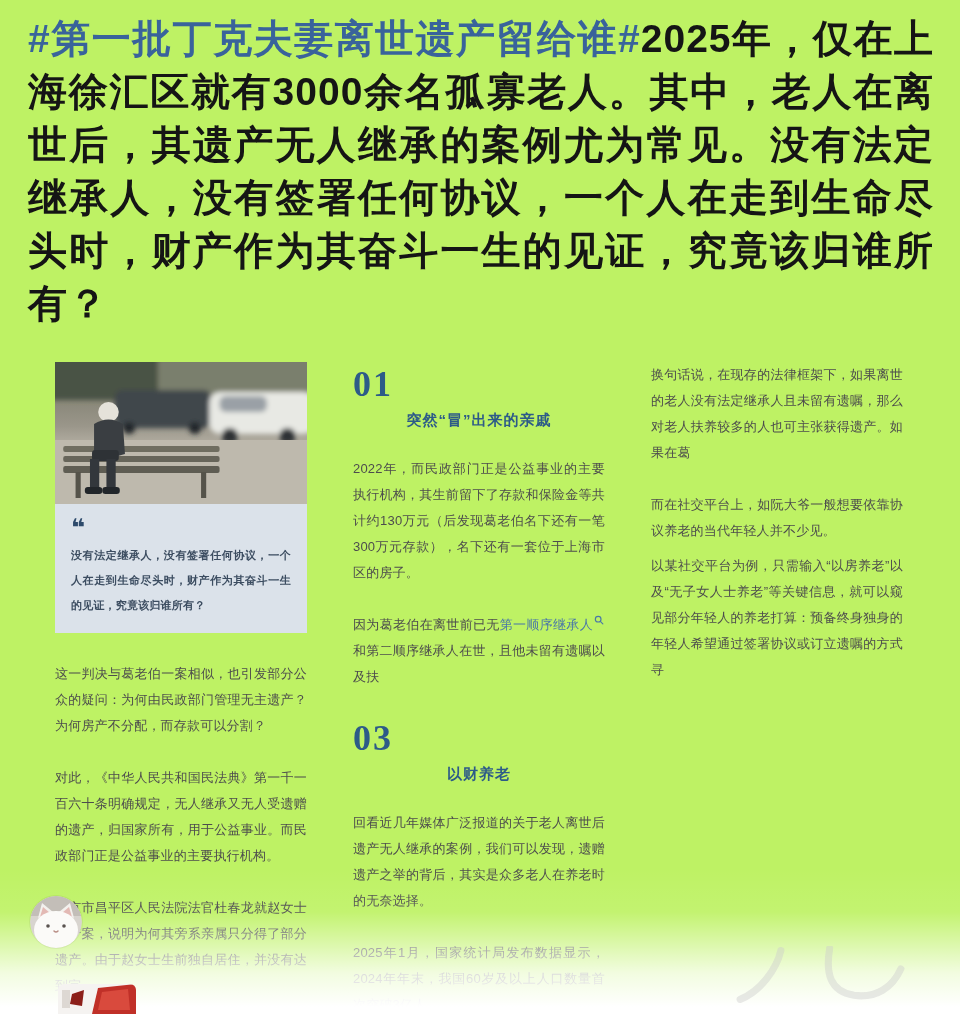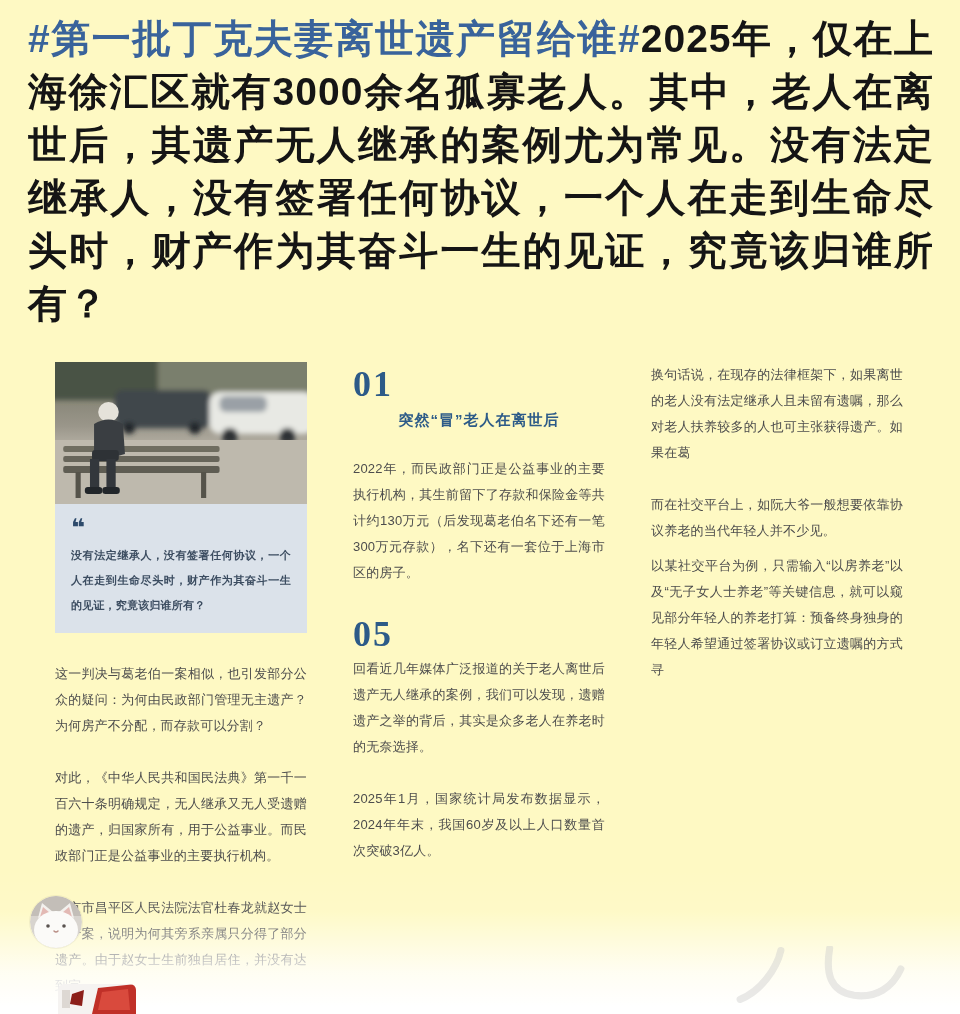--- a/index.html
+++ b/index.html
@@ -5,7 +5,7 @@
   * { margin:0; padding:0; box-sizing:border-box; }
   html,body { width:960px; height:1014px; background:#ffffff;
     font-family:"Liberation Sans","DejaVu Sans",sans-serif; }
-  .page { position:relative; width:960px; height:1014px; background:#fef9c3; overflow:hidden; }
+  .page { position:relative; width:960px; height:1014px; background:#bef264; overflow:hidden; }
 
   
   .headline { position:absolute; left:28px; top:12px; width:906px;

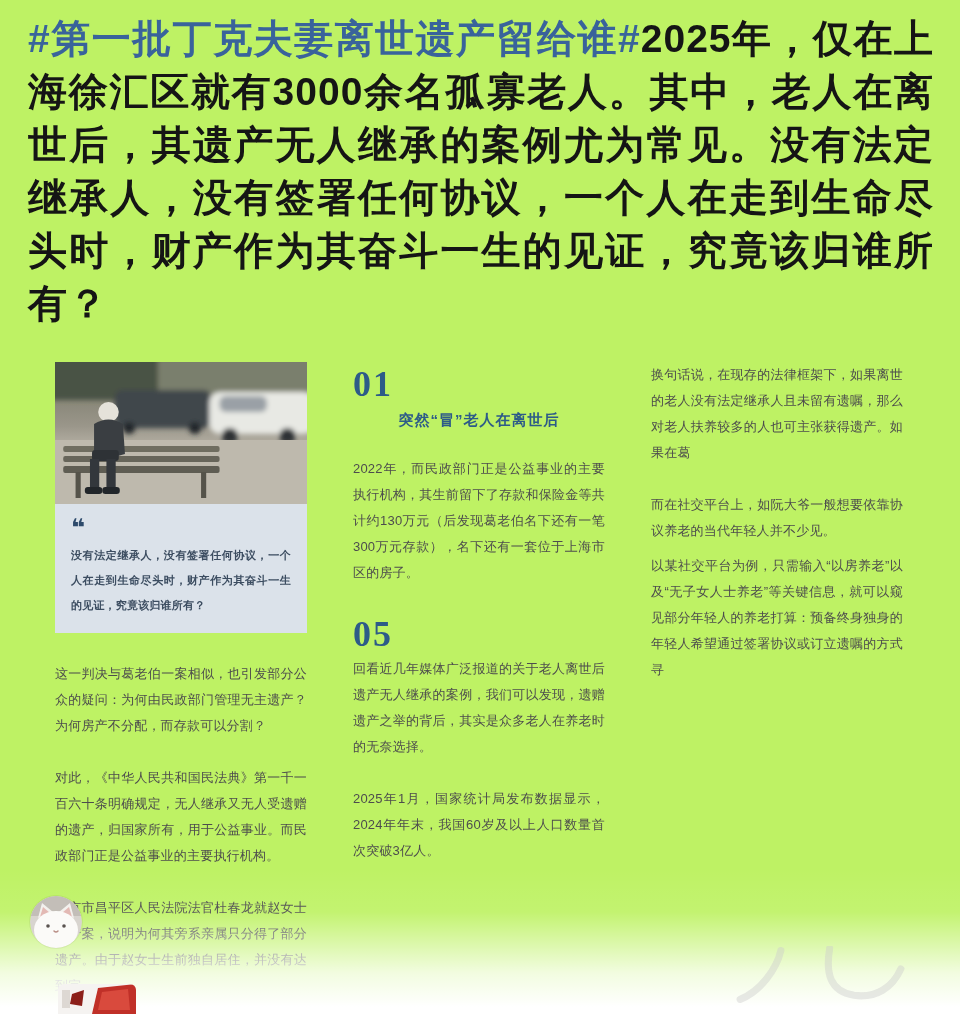--- a/index.html
+++ b/index.html
@@ -116,7 +116,7 @@
 
     <div class="col col-mid">
       <div class="sec-num">01</div>
-      <div class="sec-title">突然“冒”老人在离世后</div>
+      <div class="sec-title">突然“冒”出来的亲戚</div>
       <p class="para">2022年，而民政部门正是公益事业的主要执行机构，其生前留下了存款和保险金等共计约130万元（后发现葛老伯名下还有一笔300万元存款），名下还有一套位于上海市区的房子。</p>
       <div class="sec-num second">05</div>
       <p class="para">回看近几年媒体广泛报道的关于老人离世后遗产无人继承的案例，我们可以发现，遗赠遗产之举的背后，其实是众多老人在养老时的无奈选择。</p>

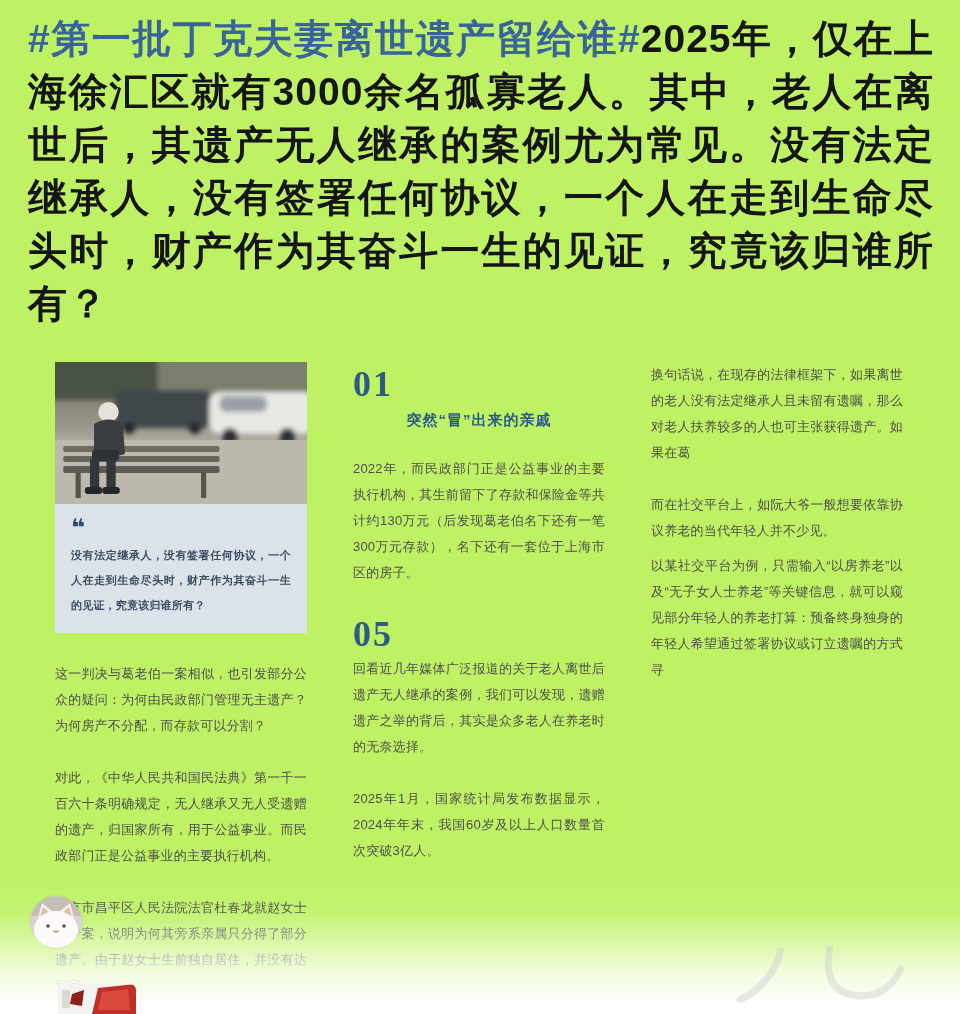--- a/index.html
+++ b/index.html
@@ -118,6 +118,10 @@
       <div class="sec-num">01</div>
       <div class="sec-title">突然“冒”出来的亲戚</div>
       <p class="para">2022年，而民政部门正是公益事业的主要执行机构，其生前留下了存款和保险金等共计约130万元（后发现葛老伯名下还有一笔300万元存款），名下还有一套位于上海市区的房子。</p>
+      <p class="para"><span>因为葛老伯在离世前已无</span><span class="inline-link">第一顺序继承人</span><span class="sup-icon"><svg width="10" height="10" viewBox="0 0 12 12">
+              <circle cx="5" cy="5" r="3.4" fill="none" stroke="#4a77a8" stroke-width="1.4"></circle>
+              <line x1="7.6" y1="7.6" x2="10.6" y2="10.6" stroke="#4a77a8" stroke-width="1.4" stroke-linecap="round"></line>
+            </svg></span><span>和第二顺序继承人在世，且他未留有遗嘱以及扶</span></p>
       <div class="sec-num second">05</div>
       <p class="para">回看近几年媒体广泛报道的关于老人离世后遗产无人继承的案例，我们可以发现，遗赠遗产之举的背后，其实是众多老人在养老时的无奈选择。</p>
       <p class="para">2025年1月，国家统计局发布数据显示，2024年年末，我国60岁及以上人口数量首次突破3亿人。</p>

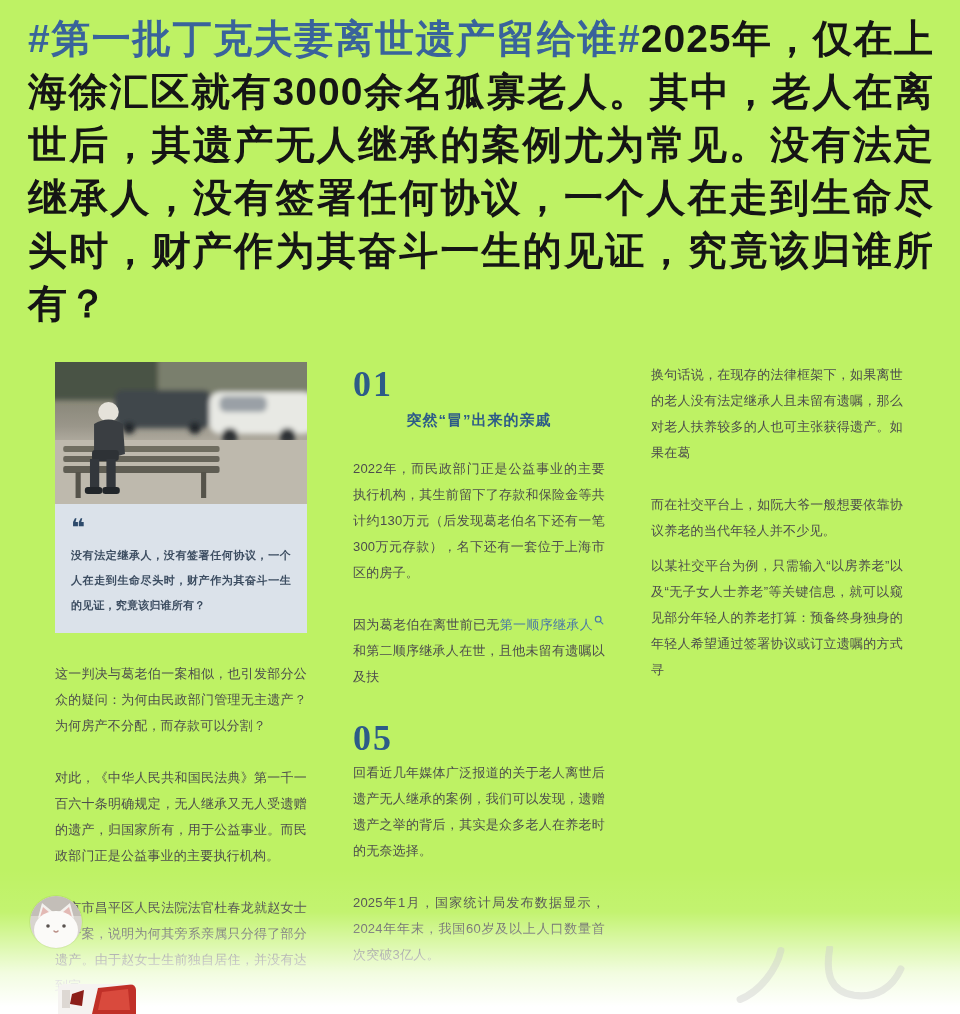--- a/index.html
+++ b/index.html
@@ -122,7 +122,7 @@
               <circle cx="5" cy="5" r="3.4" fill="none" stroke="#4a77a8" stroke-width="1.4"></circle>
               <line x1="7.6" y1="7.6" x2="10.6" y2="10.6" stroke="#4a77a8" stroke-width="1.4" stroke-linecap="round"></line>
             </svg></span><span>和第二顺序继承人在世，且他未留有遗嘱以及扶</span></p>
-      <div class="sec-num second">05</div>
+      <div class="sec-num second">03</div>
       <p class="para">回看近几年媒体广泛报道的关于老人离世后遗产无人继承的案例，我们可以发现，遗赠遗产之举的背后，其实是众多老人在养老时的无奈选择。</p>
       <p class="para">2025年1月，国家统计局发布数据显示，2024年年末，我国60岁及以上人口数量首次突破3亿人。</p>
     </div>

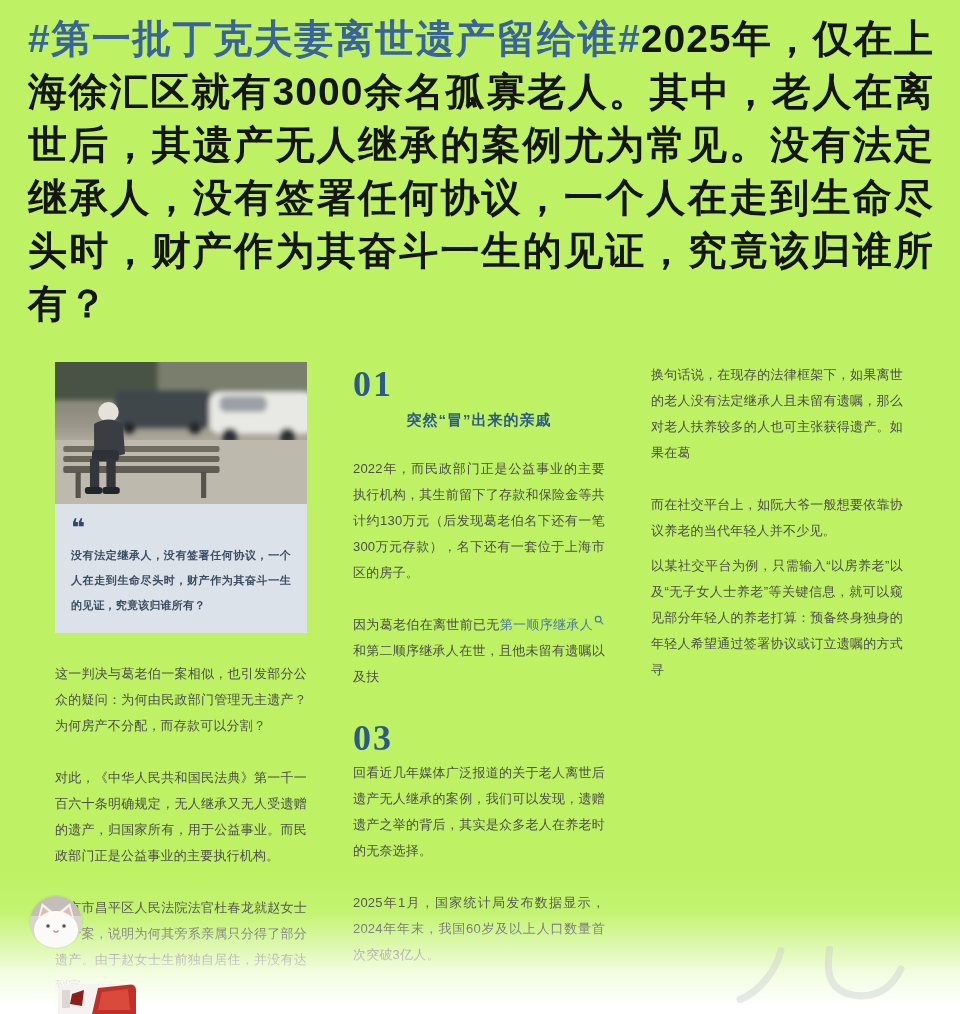--- a/index.html
+++ b/index.html
@@ -123,6 +123,7 @@
               <line x1="7.6" y1="7.6" x2="10.6" y2="10.6" stroke="#4a77a8" stroke-width="1.4" stroke-linecap="round"></line>
             </svg></span><span>和第二顺序继承人在世，且他未留有遗嘱以及扶</span></p>
       <div class="sec-num second">03</div>
+      <div class="sec-title">以财养老</div>
       <p class="para">回看近几年媒体广泛报道的关于老人离世后遗产无人继承的案例，我们可以发现，遗赠遗产之举的背后，其实是众多老人在养老时的无奈选择。</p>
       <p class="para">2025年1月，国家统计局发布数据显示，2024年年末，我国60岁及以上人口数量首次突破3亿人。</p>
     </div>

